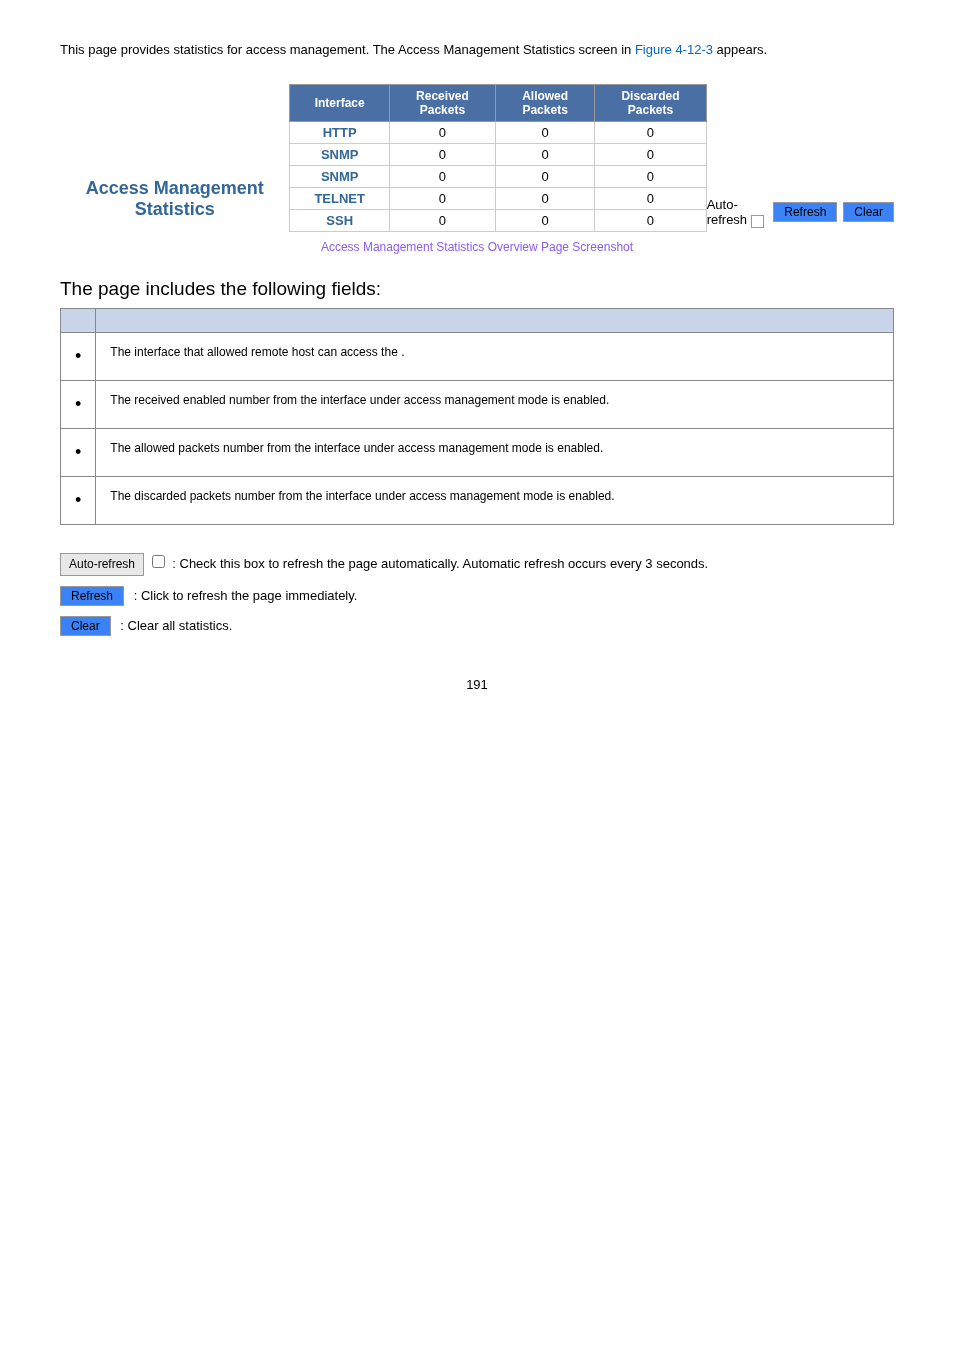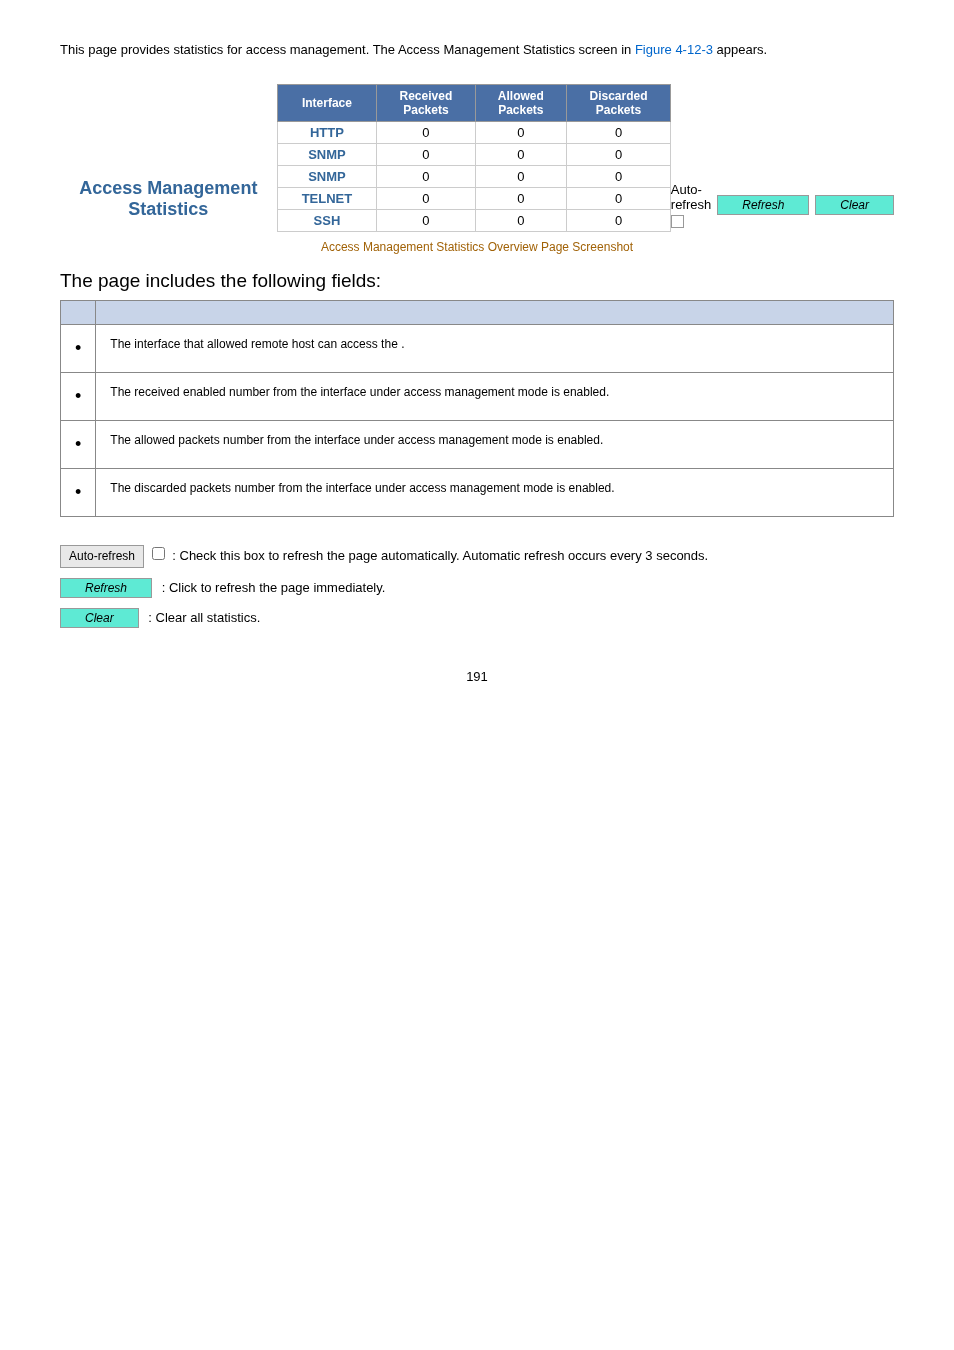--- a/index.html
+++ b/index.html
@@ -79,12 +79,11 @@
     }
     .btn {
       border: 1px solid #999;
-      background: #5eead4;
-      padding: 2px 24px;
+      background: #3b82f6;
+      padding: 2px 10px;
       font-size: 12px;
       cursor: pointer;
       color: #000;
-      font-style: italic;
     }
     .caption-text {
       text-align: center;

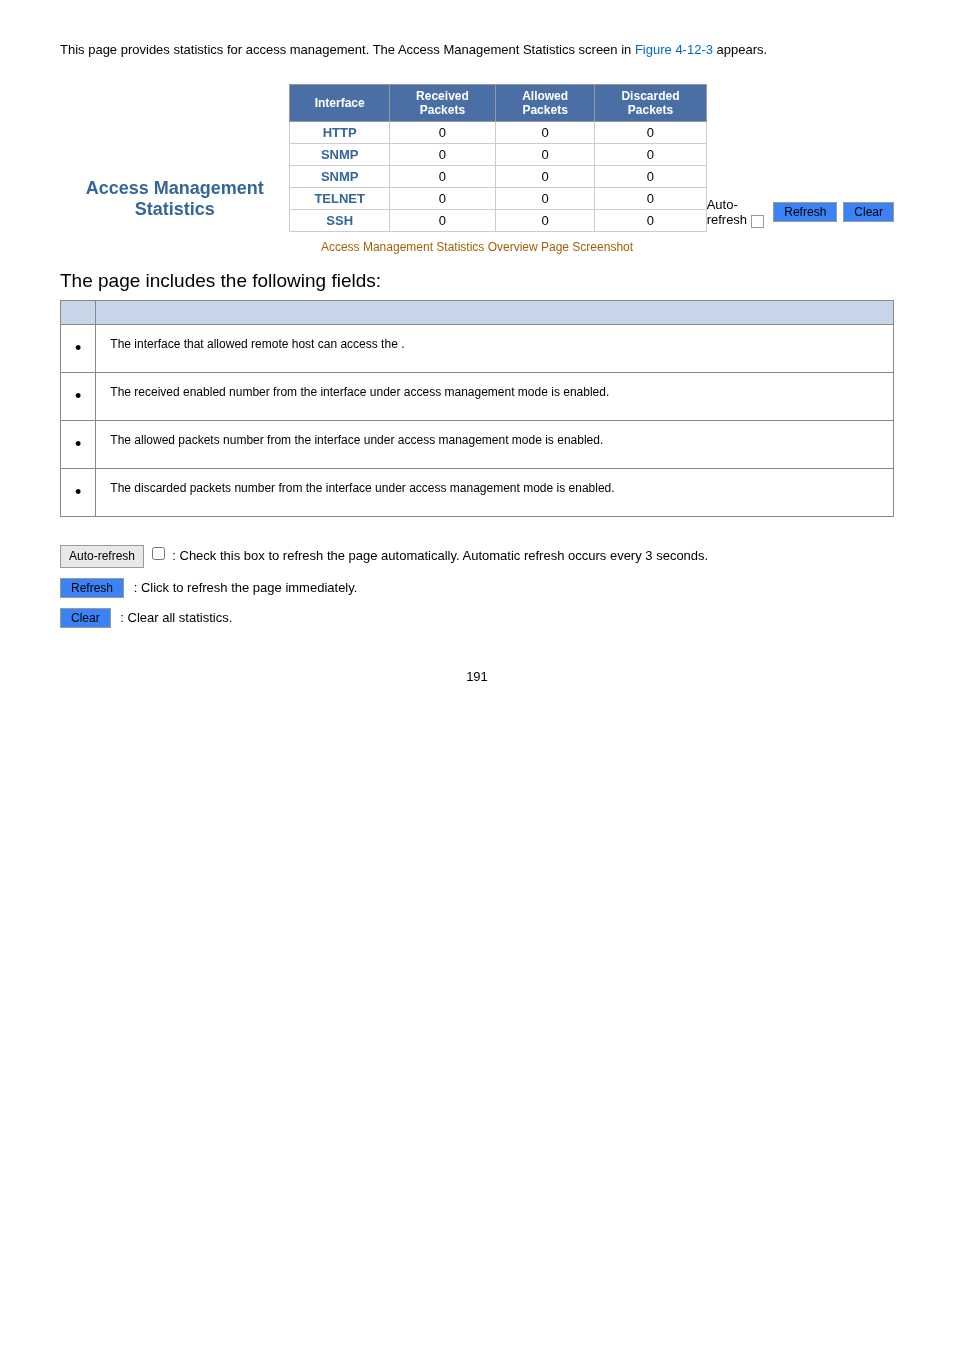--- a/index.html
+++ b/index.html
@@ -88,9 +88,9 @@
     .caption-text {
       text-align: center;
       font-size: 12px;
-      color: #a16207;
+      color: #8b5cf6;
       margin-top: 6px;
-      margin-bottom: 16px;
+      margin-bottom: 24px;
     }
     .fields-intro {
       font-size: 19px;

